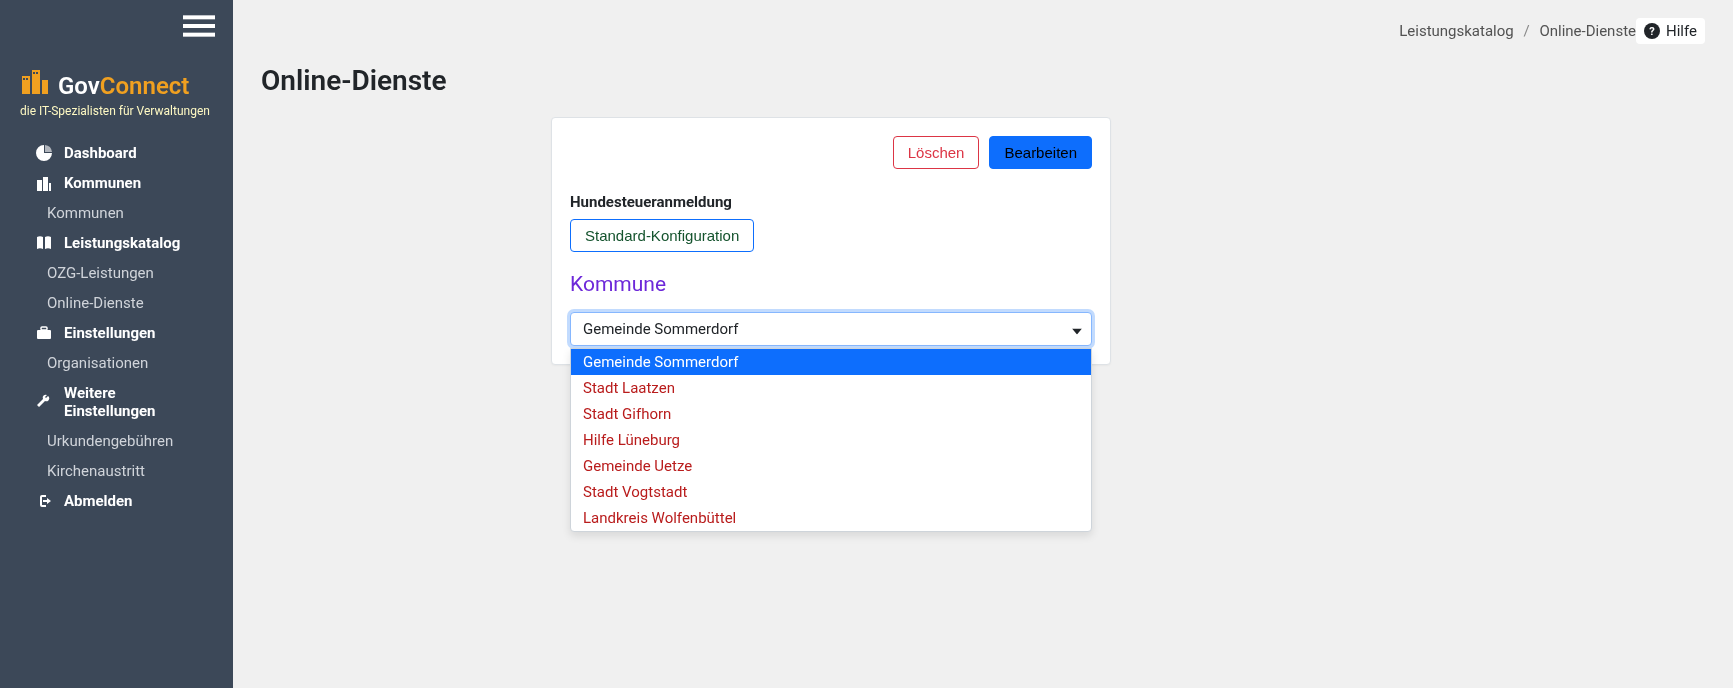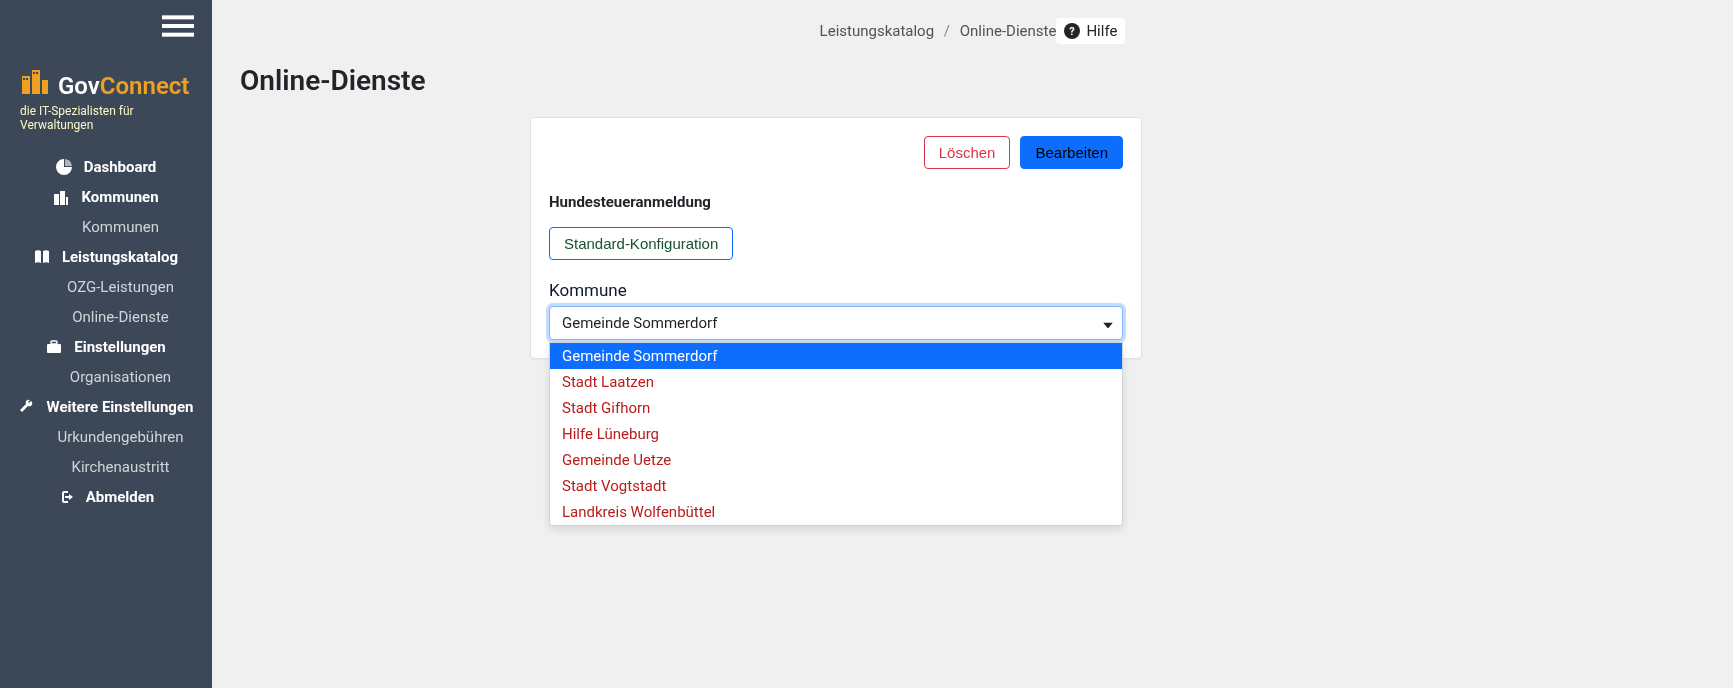--- a/index.html
+++ b/index.html
@@ -21,7 +21,7 @@
     .nav-icon { width: 16px; height: 16px; flex-shrink: 0; display: inline-flex; align-items: center; justify-content: center; }
     .nav-icon svg { width: 16px; height: 16px; fill: #fff; }
     .main { flex: 1; background: #f0f0f0; overflow: auto; position: relative; }
-    .topbar { display: flex; justify-content: center; align-items: center; padding: 18px 28px 10px 28px; }
+    .topbar { display: flex; justify-content: flex-end; align-items: center; padding: 18px 28px 10px 28px; }
     .breadcrumb { font-size: 15px; color: #525252; }
     .breadcrumb .sep { margin: 0 6px; color: #888; }
     .breadcrumb .current { color: #525252; }

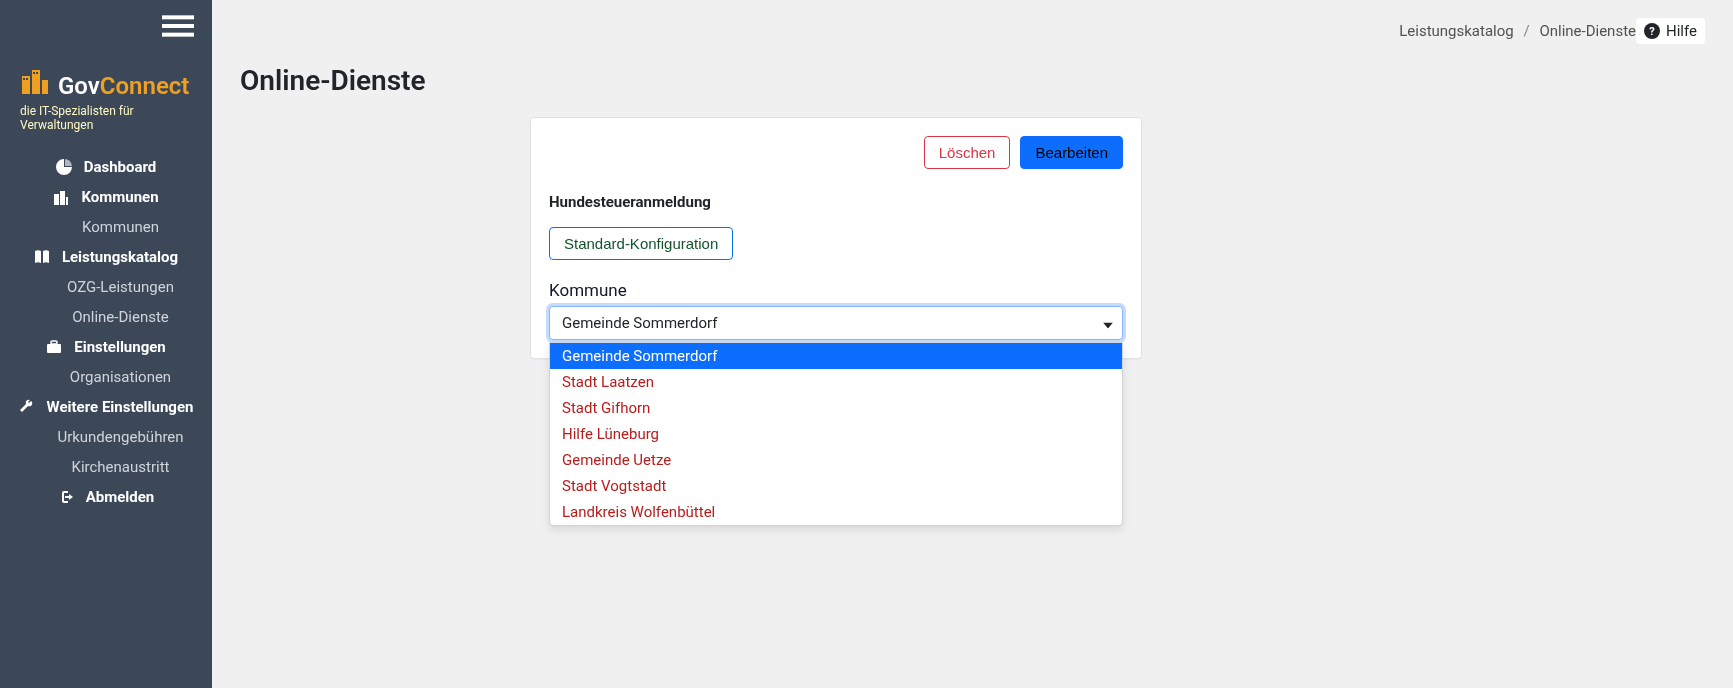--- a/index.html
+++ b/index.html
@@ -5,7 +5,7 @@
     * { margin: 0; padding: 0; box-sizing: border-box; }
     body { font-family: -apple-system, BlinkMacSystemFont, "Segoe UI", Roboto, sans-serif; background: #f0f0f0; height: 100vh; overflow: hidden; }
     .container { display: flex; height: 100vh; }
-    .sidebar { width: 212px; background: #3c4858; color: #fff; padding: 10px 0 20px 0; overflow-y: auto; flex-shrink: 0; }
+    .sidebar { width: 233px; background: #3c4858; color: #fff; padding: 10px 0 20px 0; overflow-y: auto; flex-shrink: 0; }
     .hamburger { text-align: right; padding: 0 18px 10px 0; }
     .hamburger svg { width: 32px; height: 32px; fill: #fff; cursor: pointer; }
     .logo { padding: 10px 20px 20px 20px; }

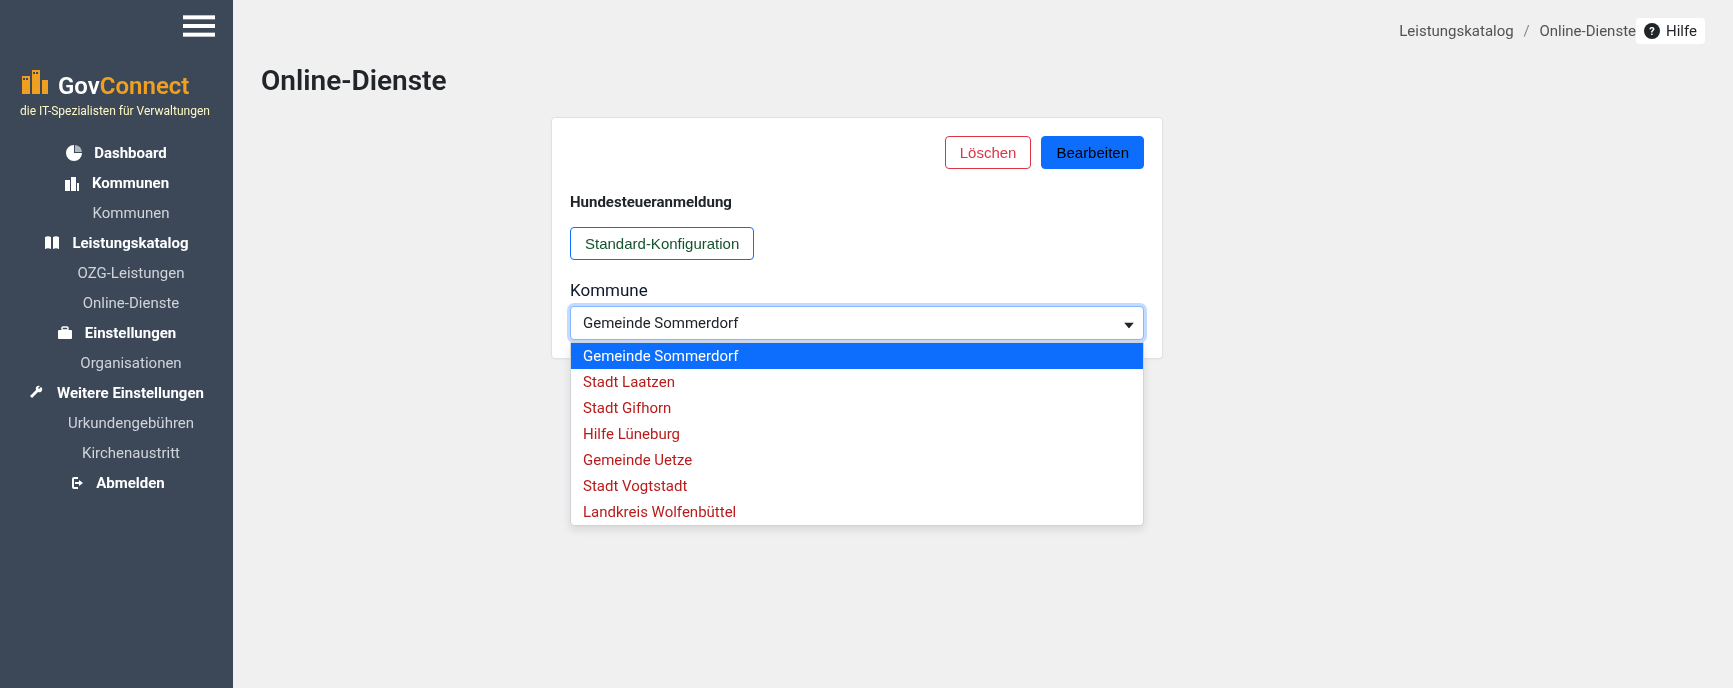--- a/index.html
+++ b/index.html
@@ -15,7 +15,7 @@
     .logo-gov { color: #fff; }
     .logo-connect { color: #f0a020; }
     .logo-sub { font-size: 12px; color: #fef9c3; margin-top: 4px; }
-    .nav-item { padding: 6px 18px; display: flex; align-items: center; gap: 12px; cursor: pointer; font-size: 15px; justify-content: center; }
+    .nav-item { padding: 6px 36px; display: flex; align-items: center; gap: 12px; cursor: pointer; font-size: 15px; }
     .nav-item.header { font-weight: 700; color: #fff; }
     .nav-item.sub { padding-left: 47px; color: #d0d4da; font-weight: 400; }
     .nav-icon { width: 16px; height: 16px; flex-shrink: 0; display: inline-flex; align-items: center; justify-content: center; }

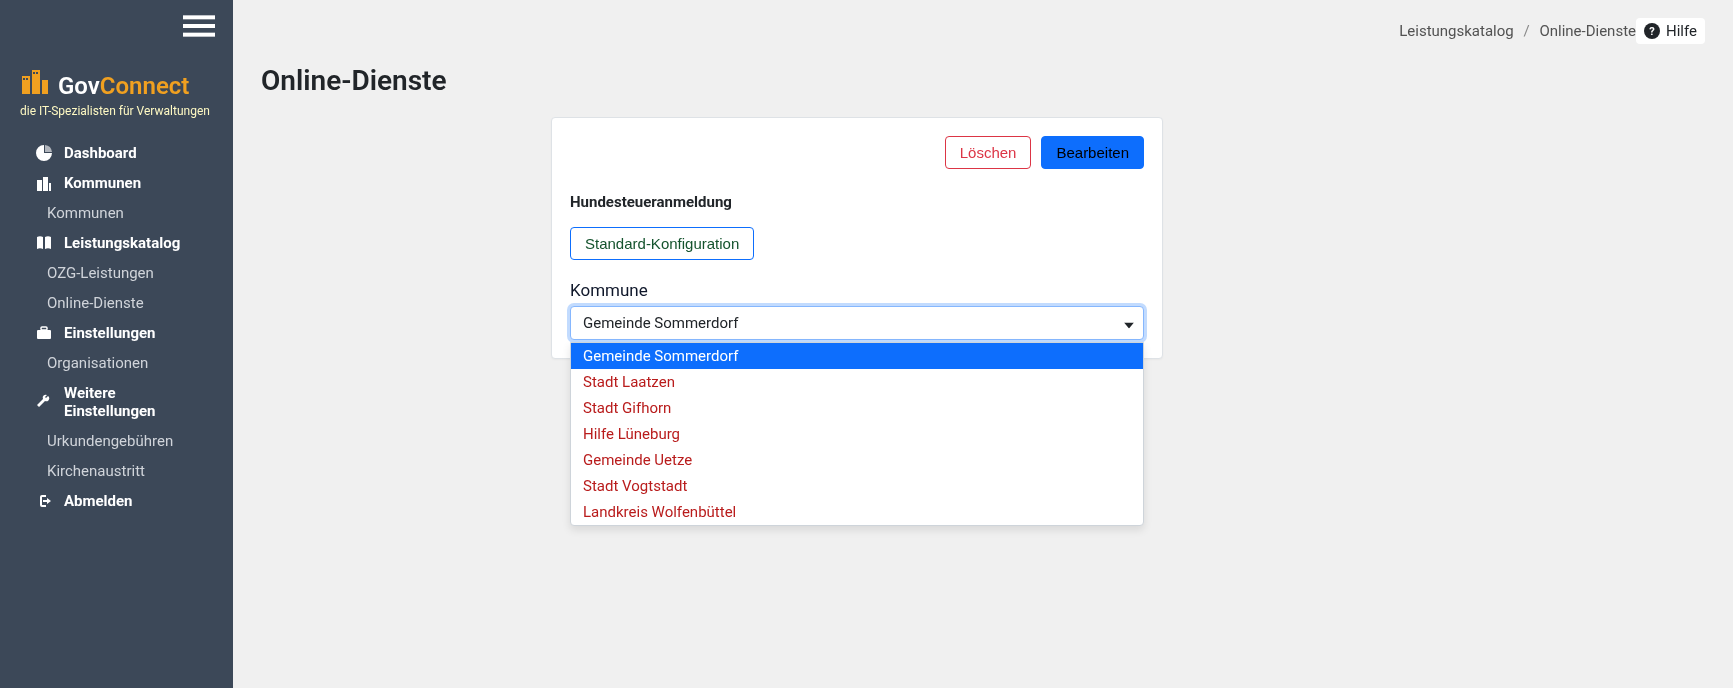--- a/index.html
+++ b/index.html
@@ -28,7 +28,7 @@
     .help { display: flex; align-items: center; gap: 6px; font-size: 15px; color: #212529; cursor: pointer; background:#fff; padding:4px 8px; border-radius:4px; }
     .help-icon { width: 16px; height: 16px; }
     .page-title { font-size: 28px; font-weight: 600; color: #212529; padding: 10px 28px 20px 28px; }
-    .card { background: #fff; border-radius: 4px; margin: 0 0 0 318px; width: 612px; padding: 18px; border: 1px solid #dee2e6; box-shadow: 0 1px 2px rgba(0,0,0,0.04); position: relative; }
+    .card { background: #fff; border-radius: 4px; margin: 0 0 0 318px; width: 560px; padding: 18px; border: 1px solid #dee2e6; box-shadow: 0 1px 2px rgba(0,0,0,0.04); position: relative; }
     .card-actions { display: flex; justify-content: flex-end; gap: 10px; margin-bottom: 24px; }
     .btn { padding: 7px 14px; border-radius: 4px; font-size: 15px; cursor: pointer; border: 1px solid transparent; }
     .btn-danger-outline { background: #fff; border-color: #dc3545; color: #dc3545; }

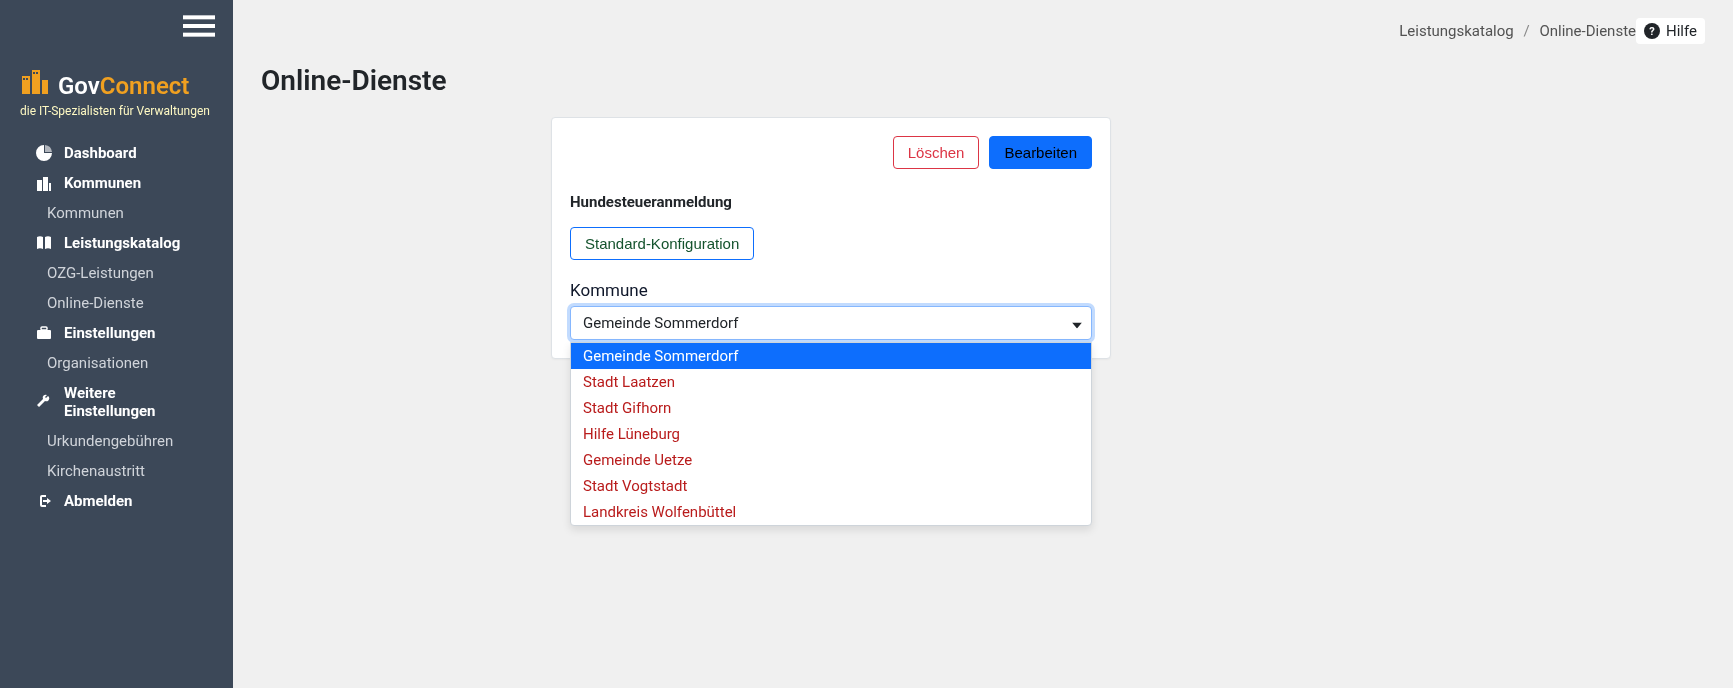--- a/index.html
+++ b/index.html
@@ -33,7 +33,7 @@
     .btn { padding: 7px 14px; border-radius: 4px; font-size: 15px; cursor: pointer; border: 1px solid transparent; }
     .btn-danger-outline { background: #fff; border-color: #dc3545; color: #dc3545; }
     .btn-primary { background: #0d6efd; border-color: #0d6efd; color: #000000; }
-    .section-title { font-weight: 700; font-size: 15px; color: #212529; margin-bottom: 16px; }
+    .section-title { font-weight: 700; font-size: 15px; color: #212529; margin-bottom: 8px; }
     .btn-config { background: #fff; border: 1px solid #0d6efd; color: #14532d; padding: 7px 14px; border-radius: 4px; font-size: 15px; cursor: pointer; margin-bottom: 20px; display: inline-block; }
     .form-label { font-size: 17px; color: #0f172a; display: block; margin-bottom: 6px; }
     .select-wrap { position: relative; }

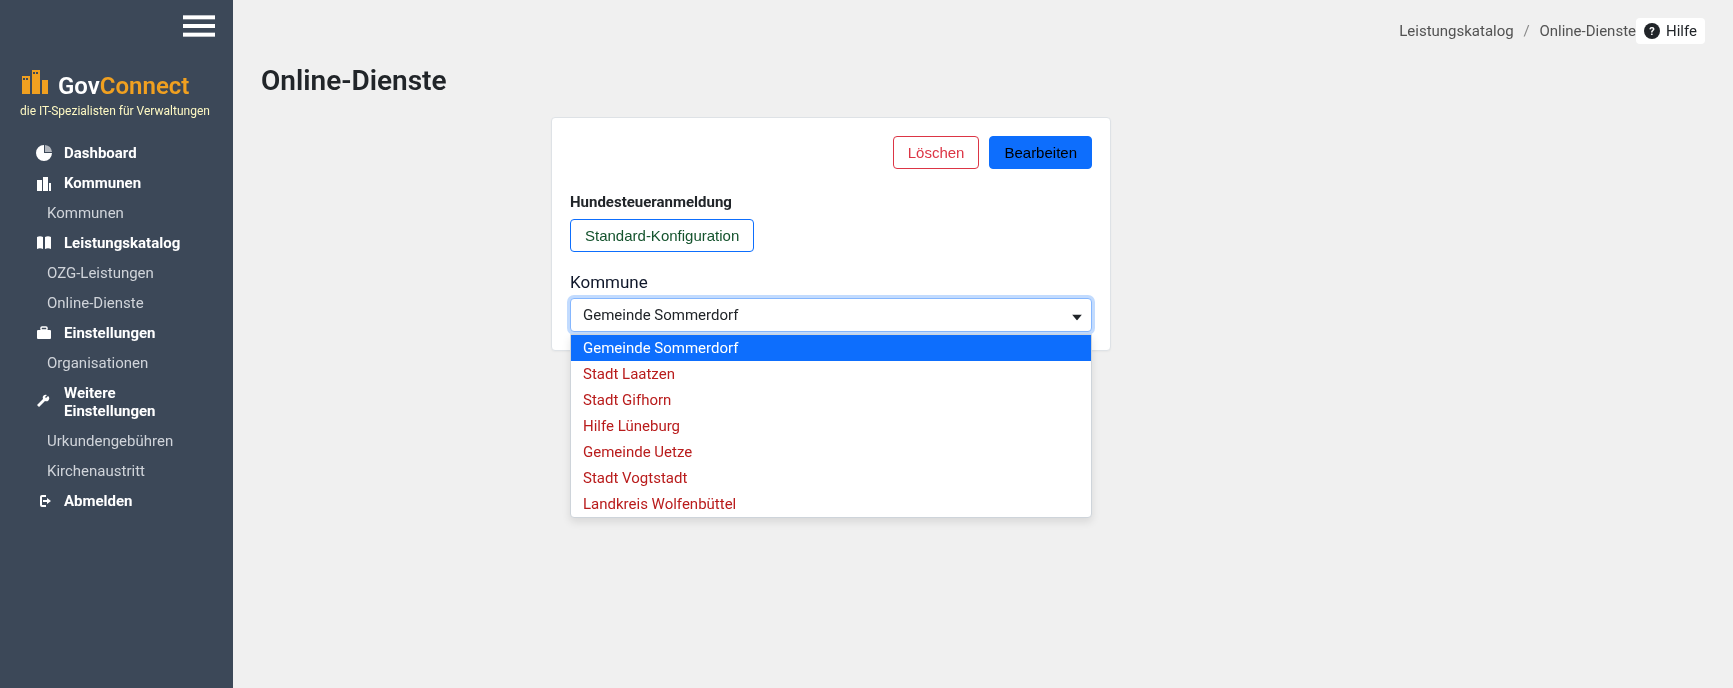--- a/index.html
+++ b/index.html
@@ -35,7 +35,7 @@
     .btn-primary { background: #0d6efd; border-color: #0d6efd; color: #000000; }
     .section-title { font-weight: 700; font-size: 15px; color: #212529; margin-bottom: 8px; }
     .btn-config { background: #fff; border: 1px solid #0d6efd; color: #14532d; padding: 7px 14px; border-radius: 4px; font-size: 15px; cursor: pointer; margin-bottom: 20px; display: inline-block; }
-    .form-label { font-size: 17px; color: #0f172a; display: block; margin-bottom: 6px; }
+    .form-label { font-size: 21px; color: #6d28d9; display: block; margin-bottom: 16px; }
     .select-wrap { position: relative; }
     .select-display { width: 100%; padding: 7px 30px 7px 12px; border: 1px solid #86b7fe; border-radius: 4px; background: #fff; font-size: 15px; color: #212529; cursor: pointer; box-shadow: 0 0 0 3px rgba(13,110,253,0.25); display: flex; justify-content: space-between; align-items: center; }
     .select-caret { position: absolute; right: 10px; top: 50%; transform: translateY(-50%); pointer-events: none; }

